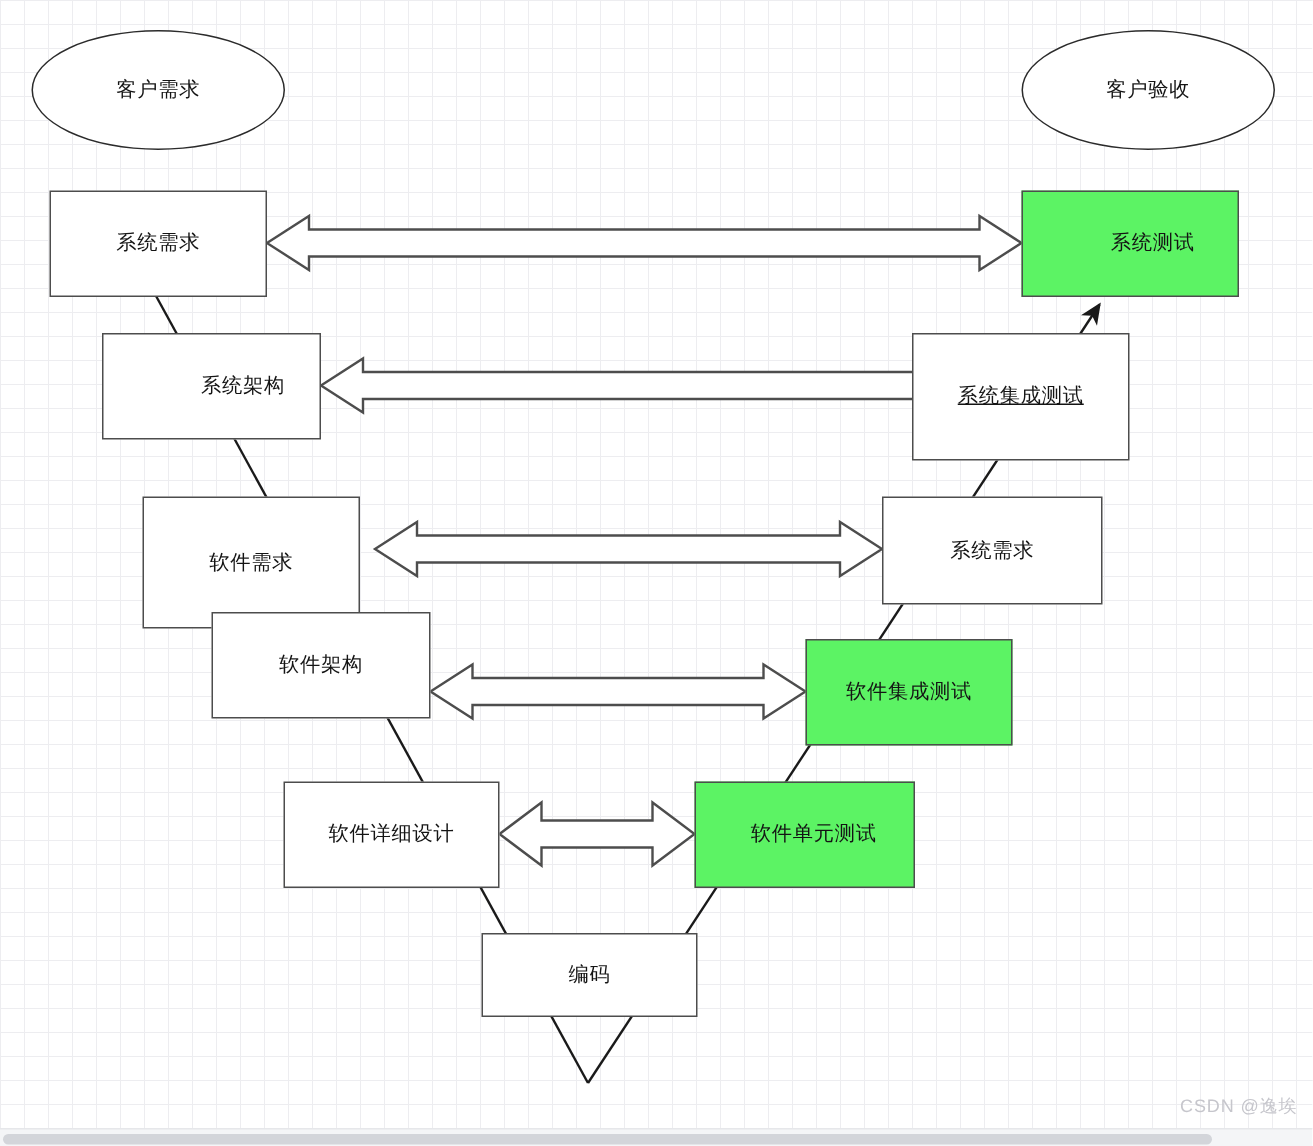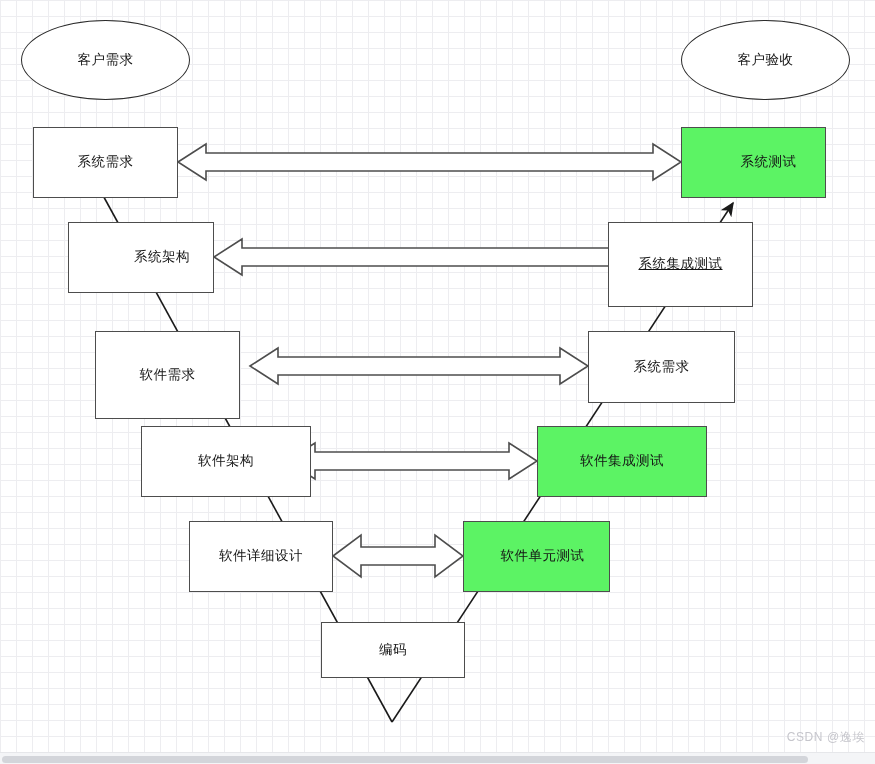--- a/index.html
+++ b/index.html
@@ -136,7 +136,7 @@
     <span>系统需求</span>
   </div>
 
-  <div class="node" style="left:141px; top:426px; width:170px; height:71px;">
+  <div class="node" style="left:141px; top:408px; width:146px; height:71px;">
     <span>软件架构</span>
   </div>
 

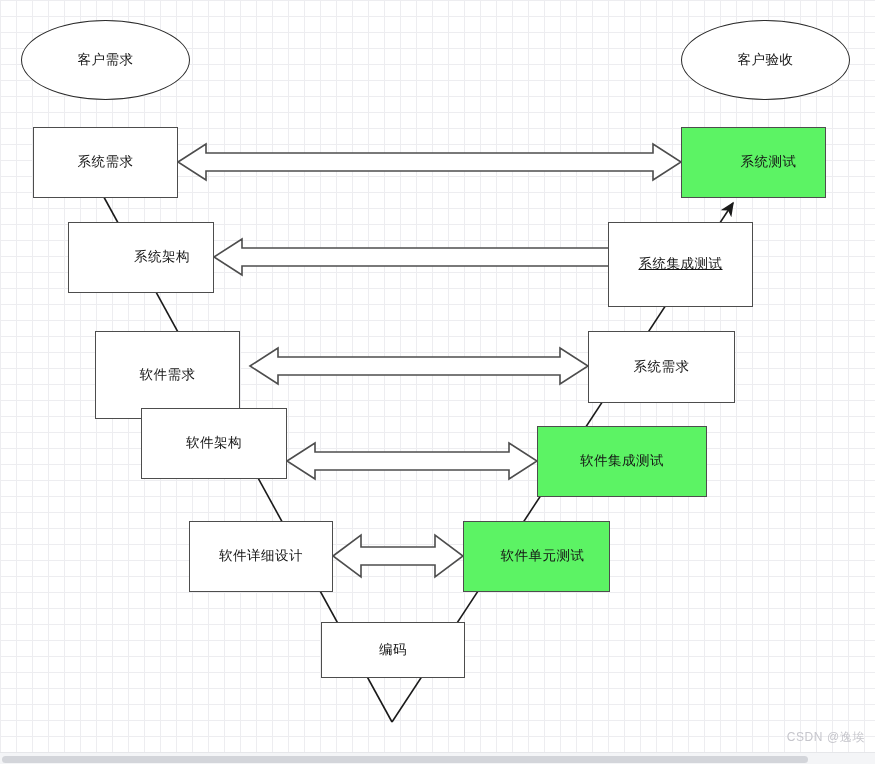--- a/index.html
+++ b/index.html
@@ -140,7 +140,7 @@
     <span>软件架构</span>
   </div>
 
-  <div class="node green" style="left:537px; top:426px; width:170px; height:71px;">
+  <div class="node green" style="left:537px; top:426px; width:138px; height:71px;">
     <span>软件集成测试</span>
   </div>
 

